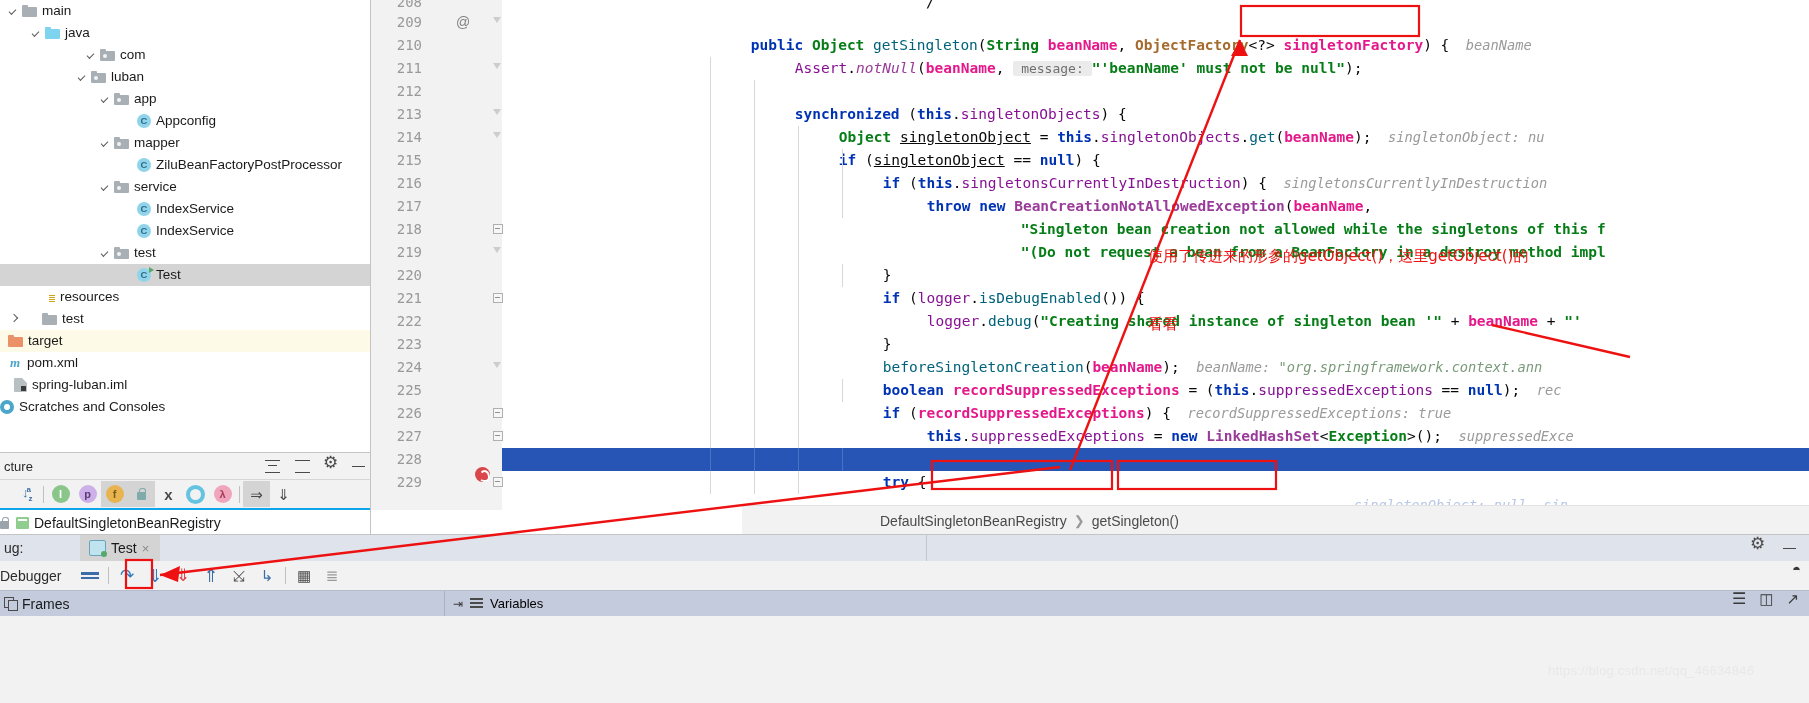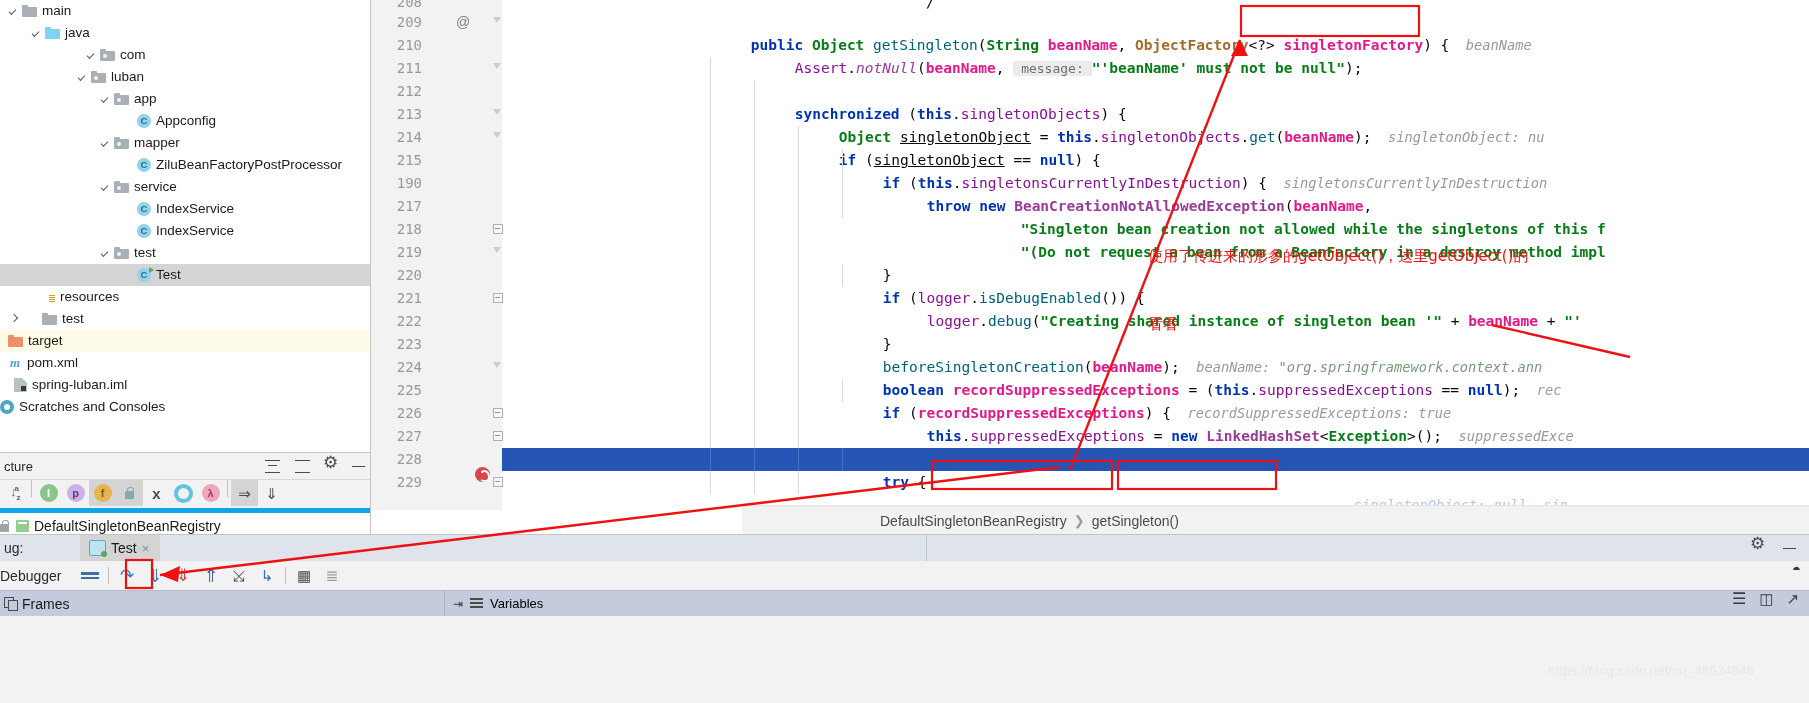--- a/index.html
+++ b/index.html
@@ -416,7 +416,7 @@
           <span class="gnum">215</span>
         </div>
       <div class="gline">
-          <span class="gnum">190</span>
+          <span class="gnum">216</span>
         </div>
       <div class="gline">
           <span class="gnum">217</span>

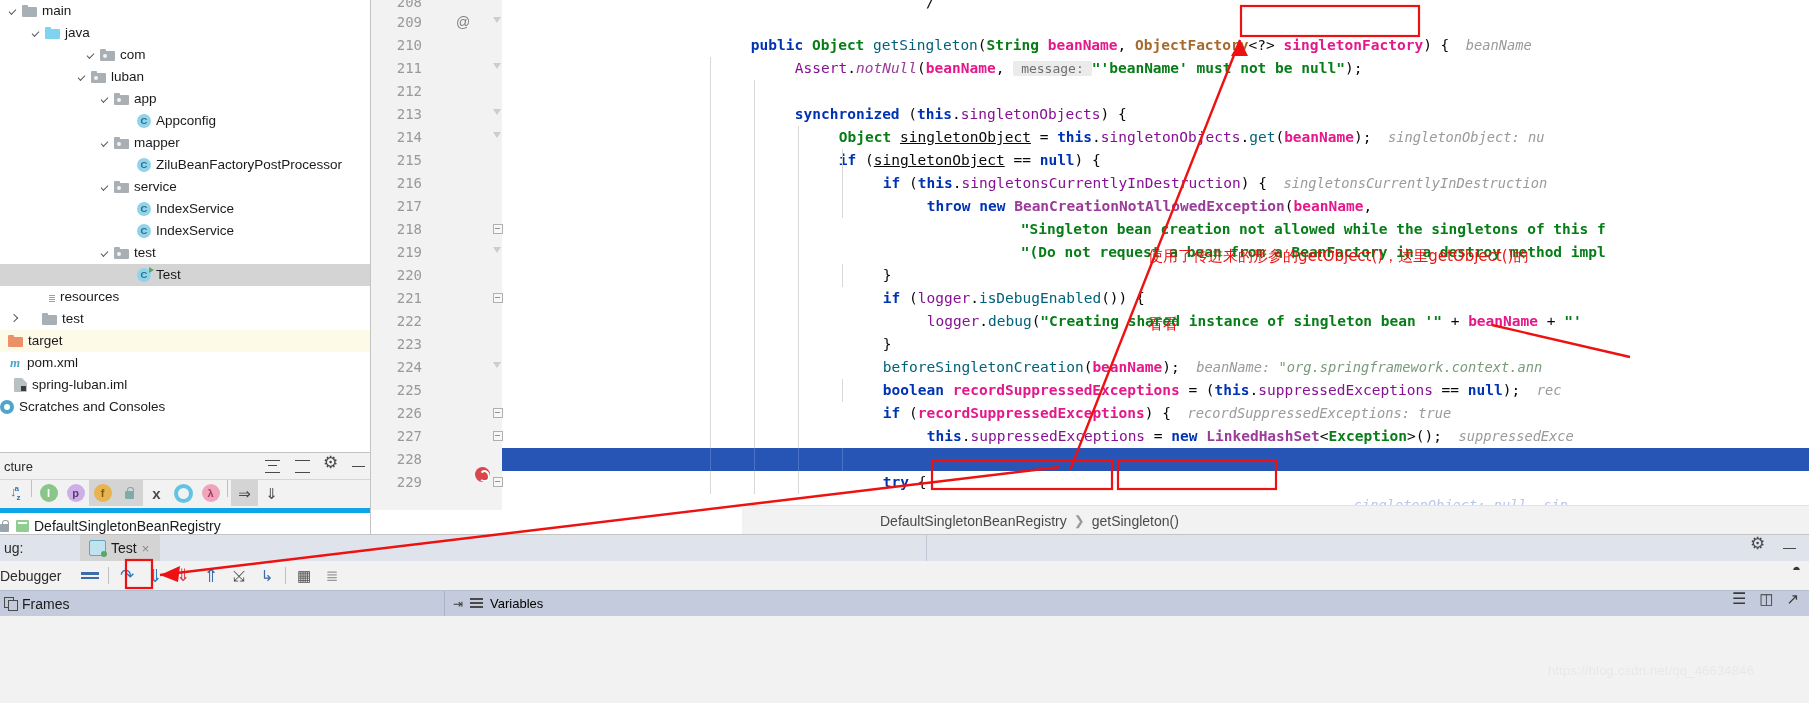--- a/index.html
+++ b/index.html
@@ -86,7 +86,7 @@
   .minusbtn{width:15px;height:15px;position:relative;}
   .minusbtn::after{content:"";position:absolute;left:1px;top:7px;width:13px;height:1.6px;background:#4a4a4a;}
 
-  #structure-toolbar{height:28px;display:flex;background:#f2f2f2;border-bottom:5px solid #0ea5e9;padding-left:1px;}
+  #structure-toolbar{height:28px;display:flex;align-items:center;background:#f2f2f2;border-bottom:2px solid #0ea5e9;padding-left:13px;}
   .tb-btn{width:27px;height:26px;display:flex;align-items:center;justify-content:center;position:relative;}
   .tb-btn.on{background:#d4d4d4;}
   .tb-sep{width:1px;height:17px;background:#c0c0c0;margin:0 3px;}

